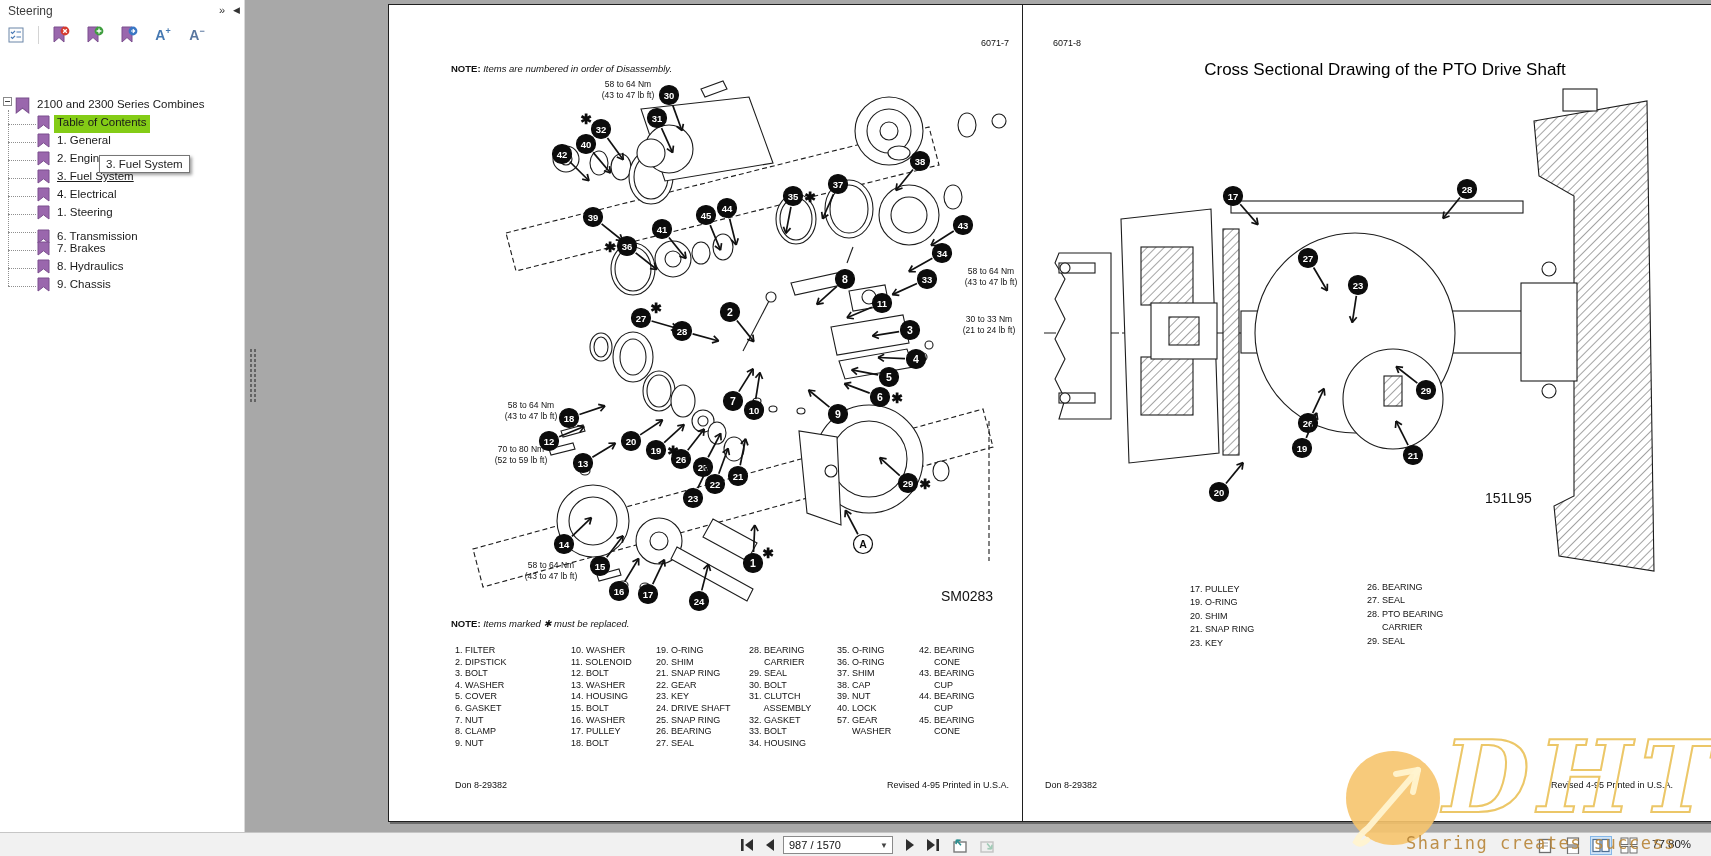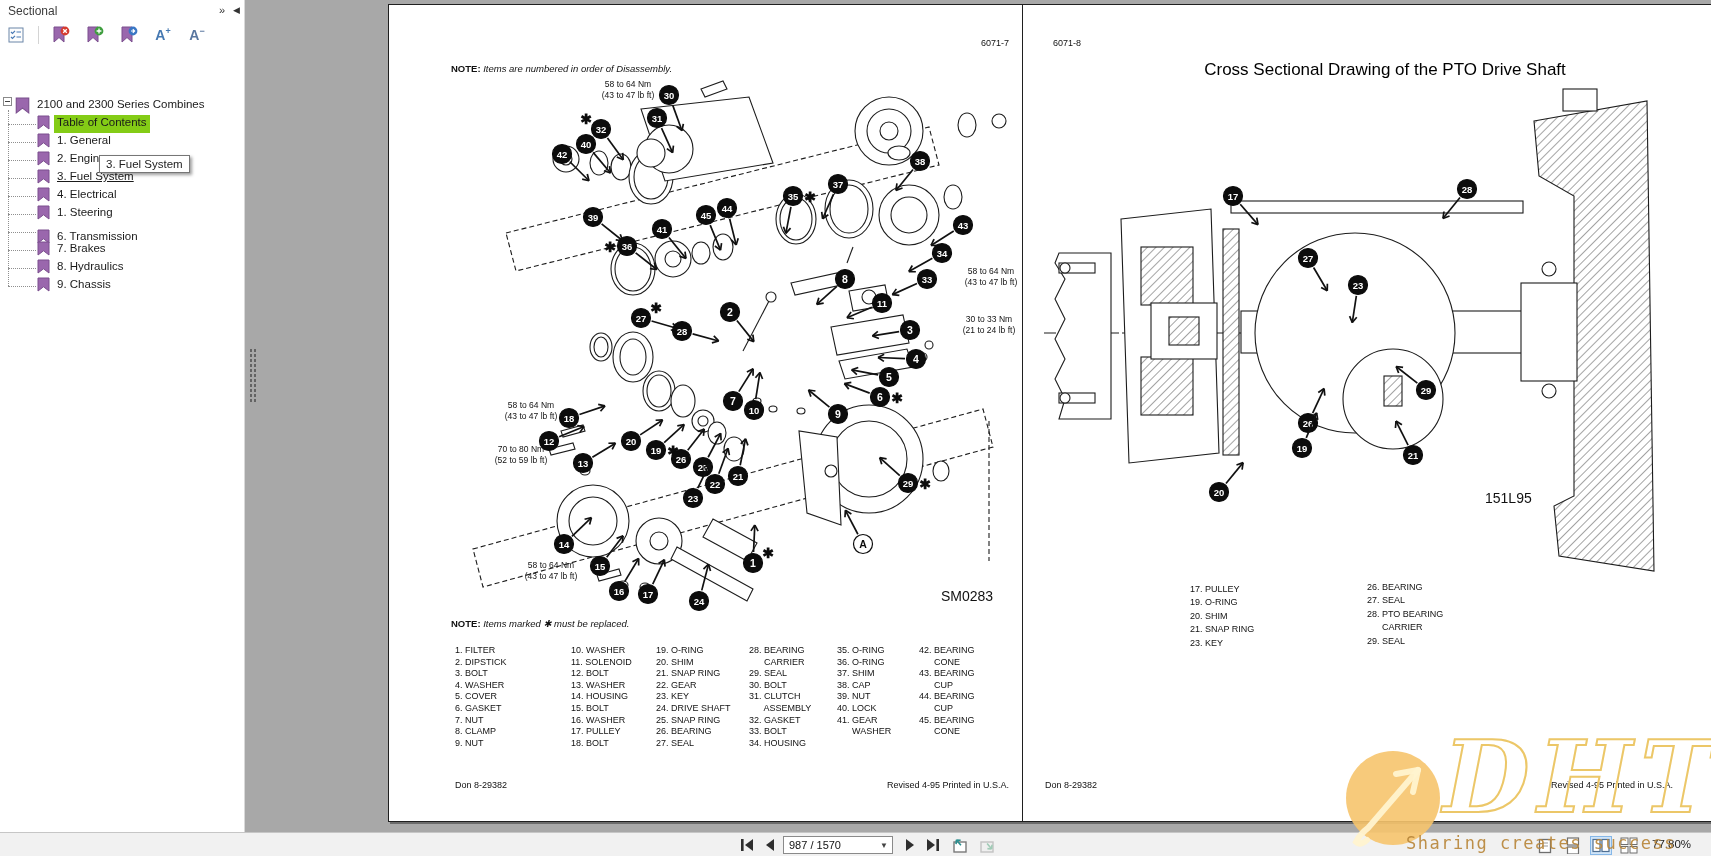--- a/index.html
+++ b/index.html
@@ -66,7 +66,7 @@
 
   <div class="bm-panel">
     <div class="bm-header">
-      <span>Sectional</span>
+      <span>Steering</span>
       <span class="bm-header-icons">
         <span class="bm-hicon">»</span>
         <span class="bm-hicon" style="font-size:9px;">◀</span>

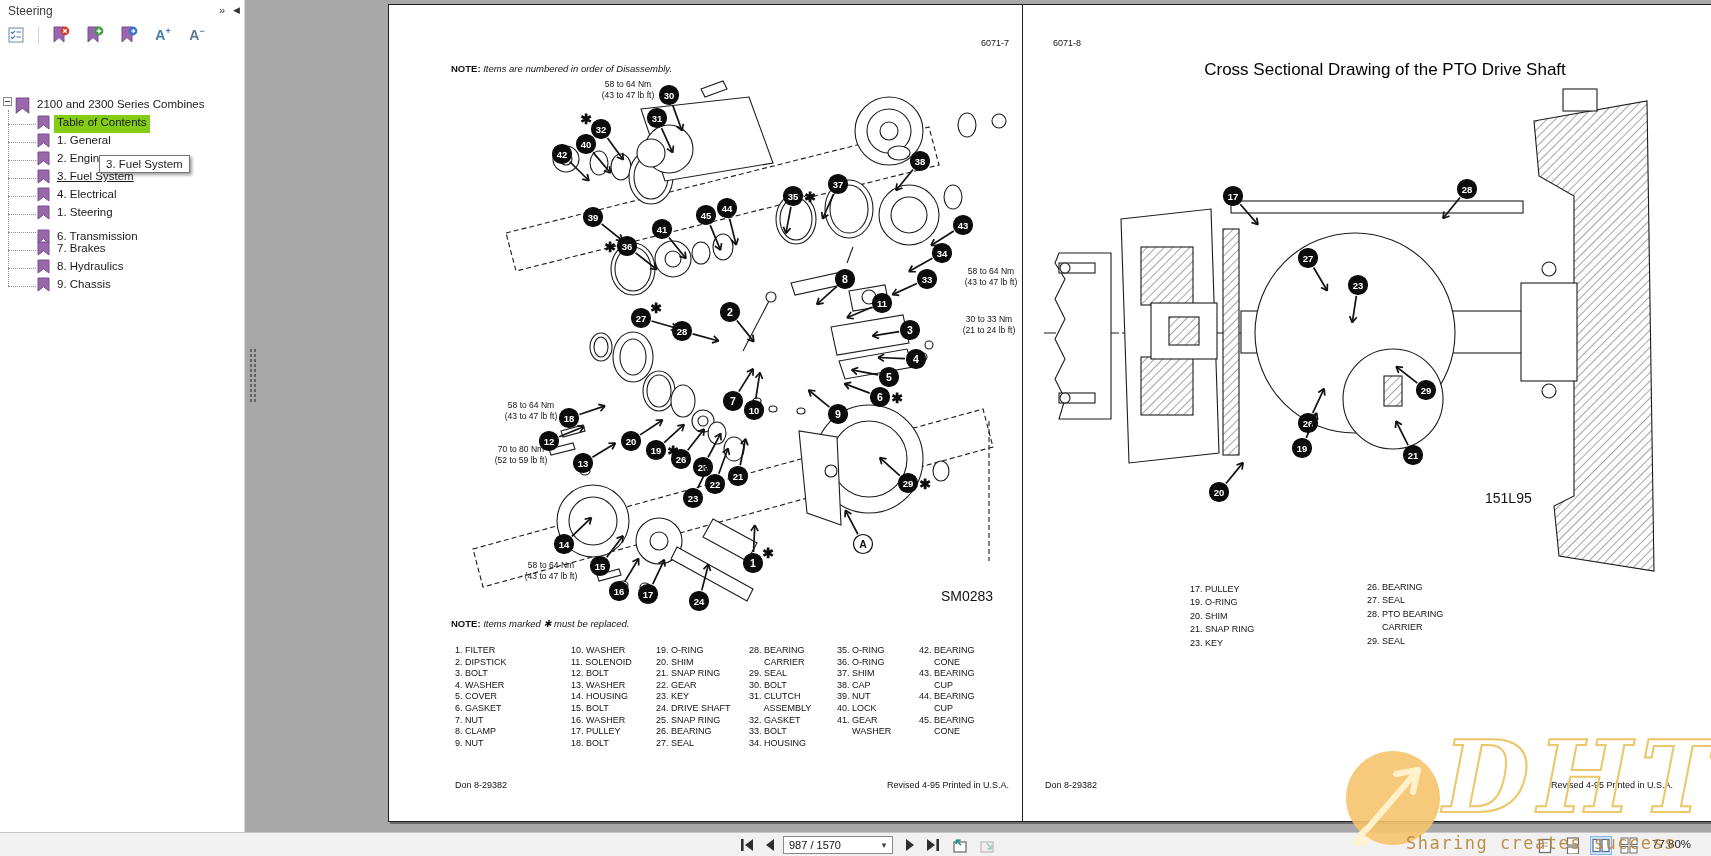--- a/index.html
+++ b/index.html
@@ -670,7 +670,7 @@
 38. CAP
 39. NUT
 40. LOCK
-41. GEAR
+57. GEAR
       WASHER</div>
           <div class="abs parts" style="left: 530px; top: 640px;">42. BEARING
       CONE

